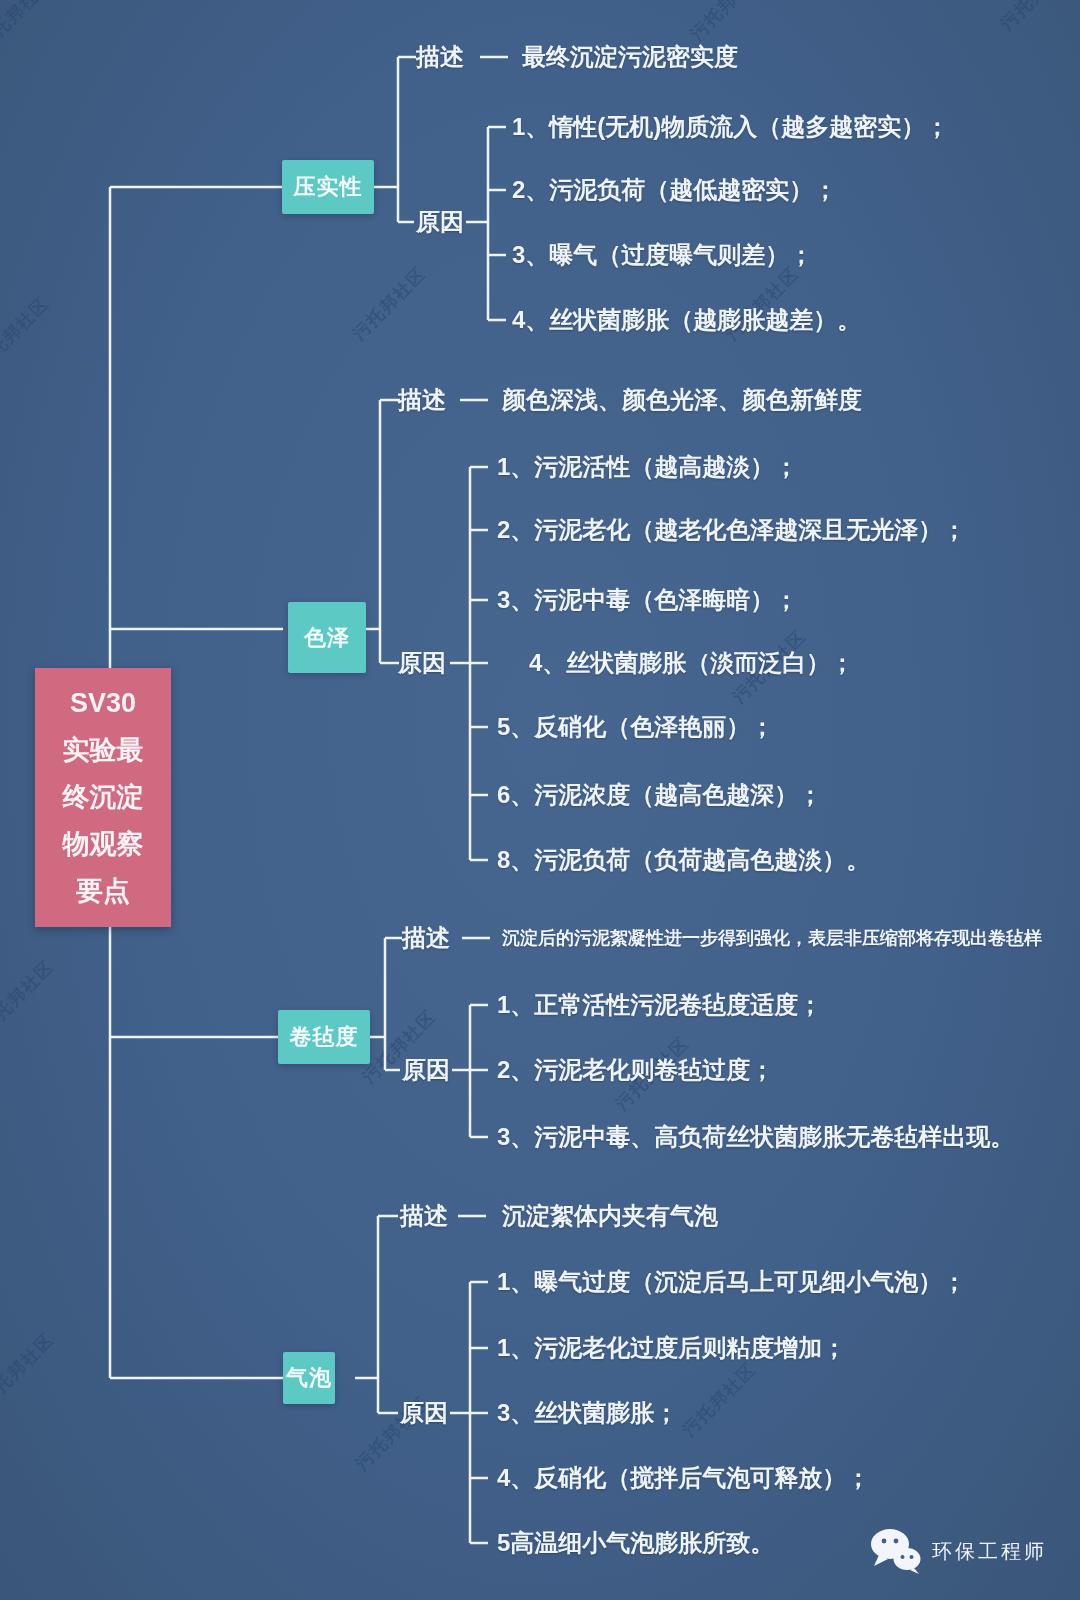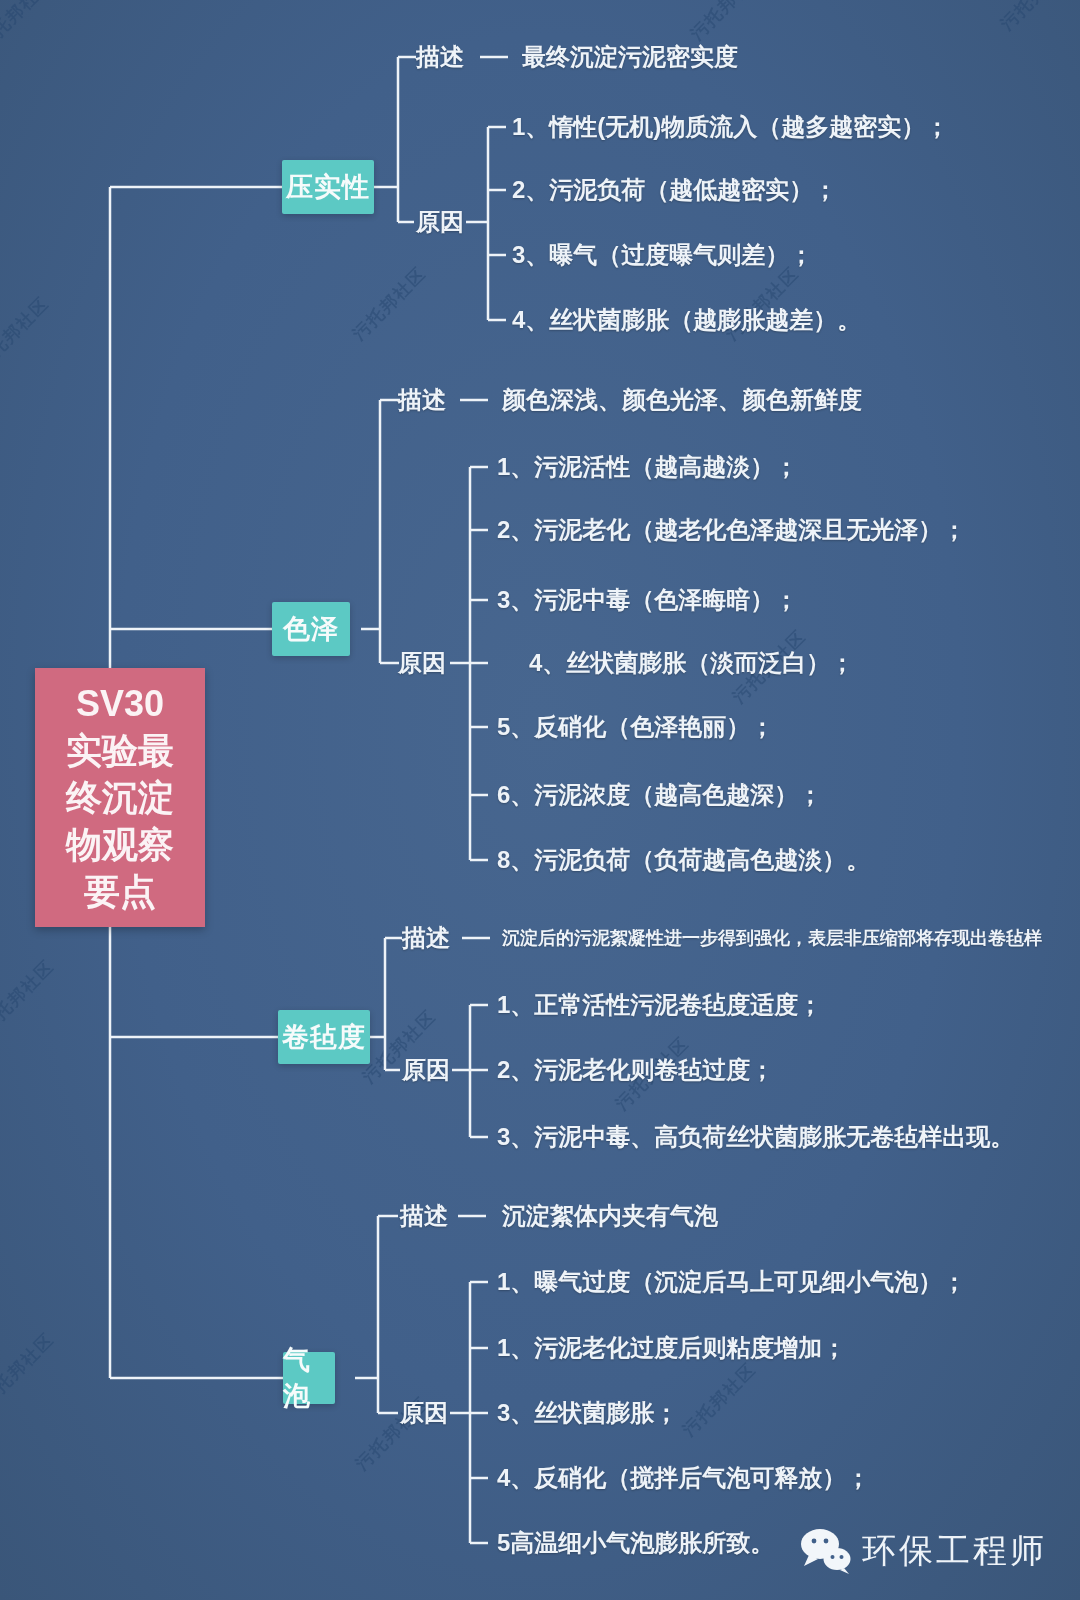--- a/index.html
+++ b/index.html
@@ -48,7 +48,7 @@
     position: absolute;
     background: var(--branch);
     display: flex; justify-content: center; align-items: center;
-    color: #f6fbfb; font-size: 27px; font-weight: bold;
+    color: #f6fbfb; font-size: 22px; font-weight: bold;
     letter-spacing: 1px;
     box-shadow: 0 2px 6px rgba(0,0,0,0.2);
     border-radius: 2px;

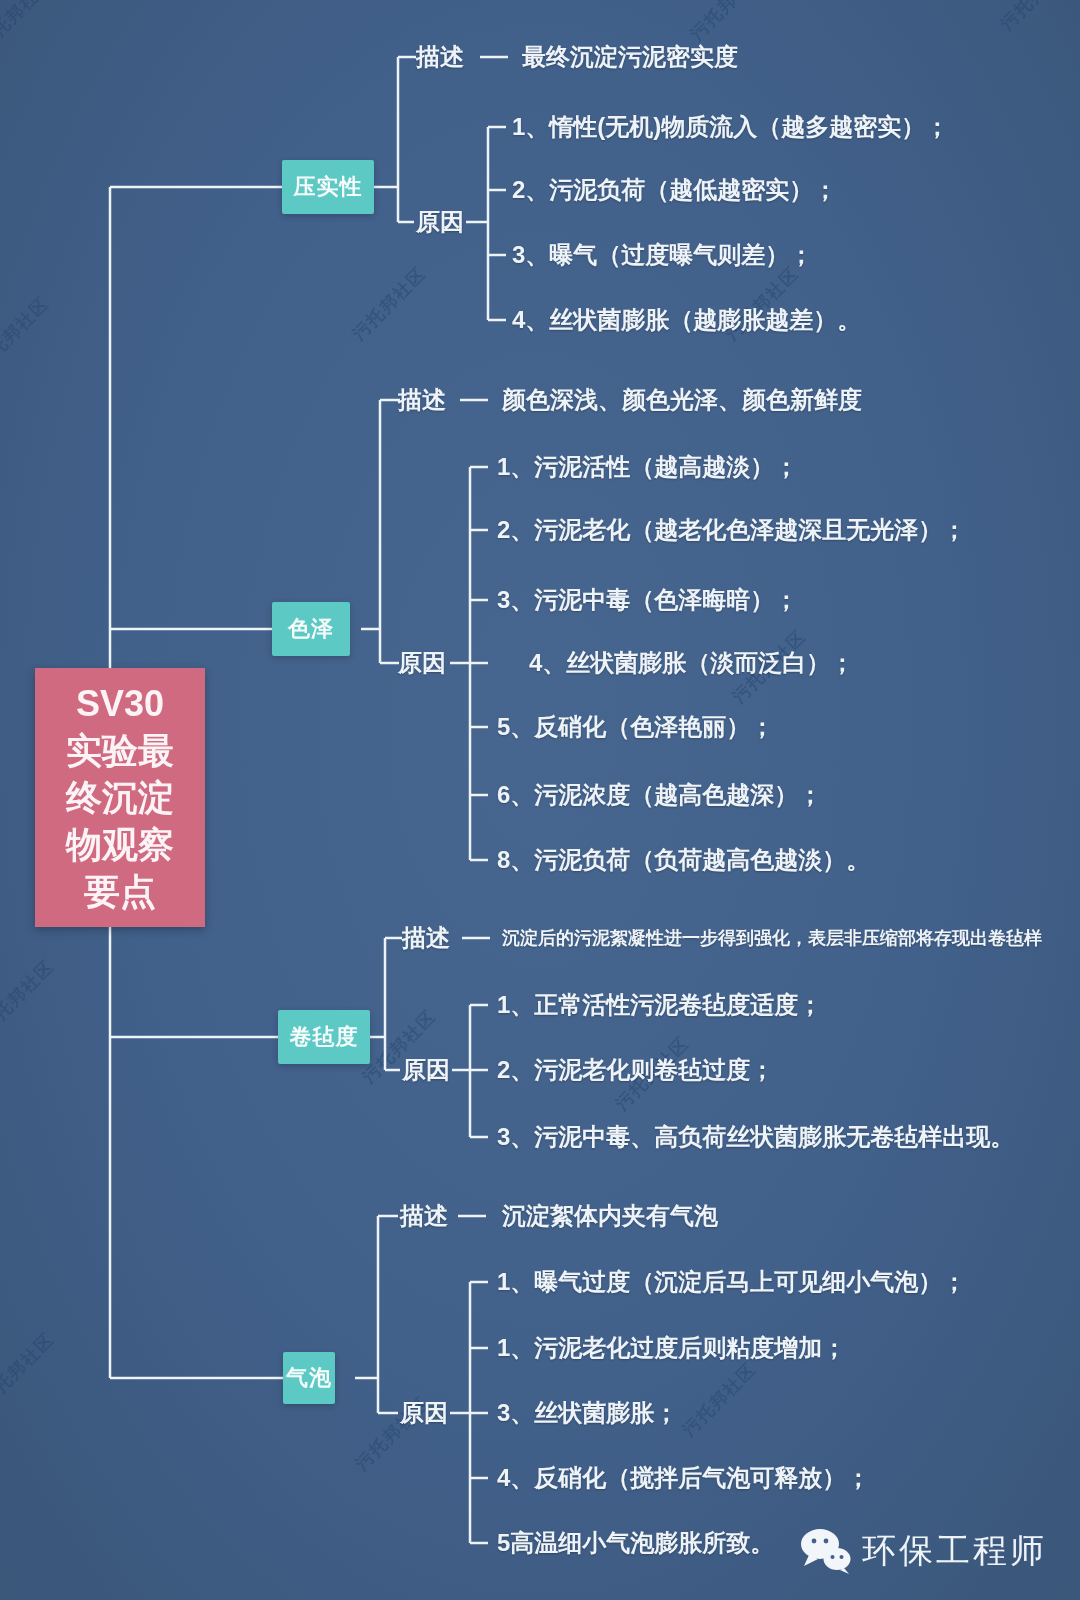--- a/index.html
+++ b/index.html
@@ -54,7 +54,7 @@
     border-radius: 2px;
   }
   .bb-compact { left: 282px; top: 160px; width: 92px; height: 54px; }
-  .bb-color   { left: 272px; top: 602px; width: 78px; height: 54px; }
+  .bb-color   { left: 288px; top: 602px; width: 78px; height: 71px; }
   .bb-felt    { left: 278px; top: 1010px; width: 92px; height: 54px; }
   .bb-bubble  { left: 283px; top: 1352px; width: 52px; height: 52px; }
 

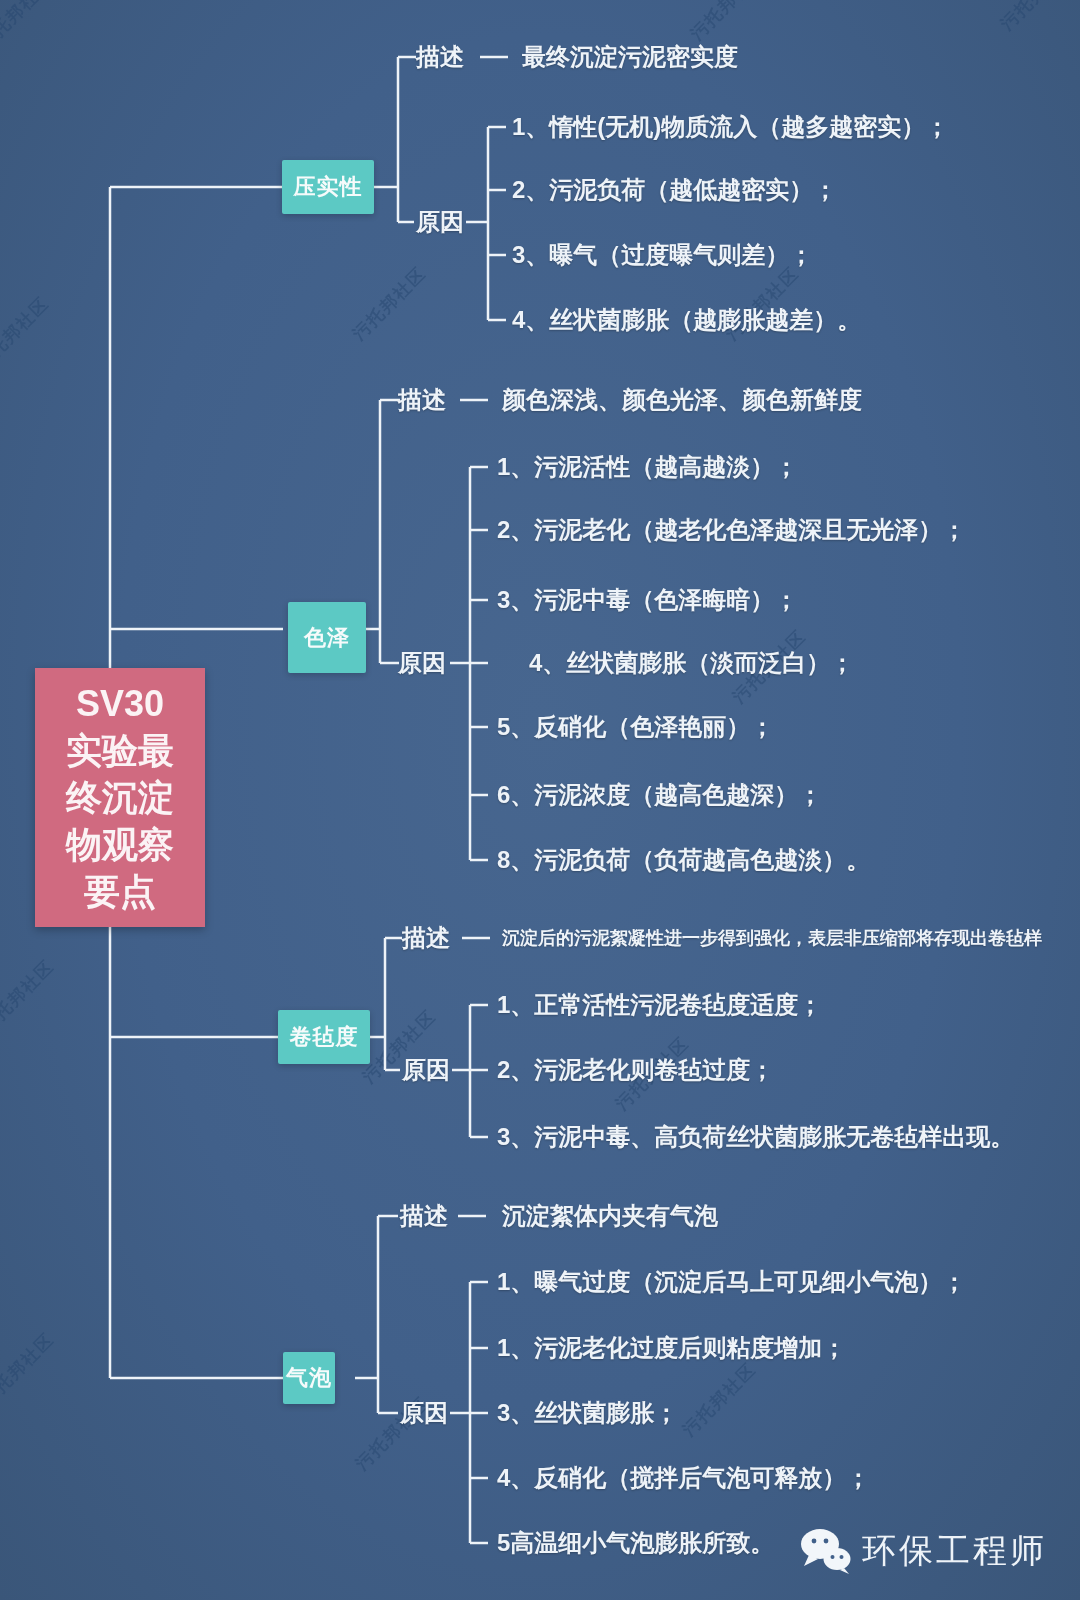--- a/index.html
+++ b/index.html
@@ -36,10 +36,10 @@
 
   .root-node {
     position: absolute; left: 35px; top: 668px;
-    width: 170px; height: 259px;
+    width: 136px; height: 259px;
     background: var(--root);
     display: flex; flex-direction: column; justify-content: center; align-items: center;
-    color: #fbf3f5; font-size: 36px; font-weight: bold;
+    color: #fbf3f5; font-size: 27px; font-weight: bold;
     line-height: 47px; text-align: center;
     box-shadow: 0 3px 8px rgba(0,0,0,0.25);
   }

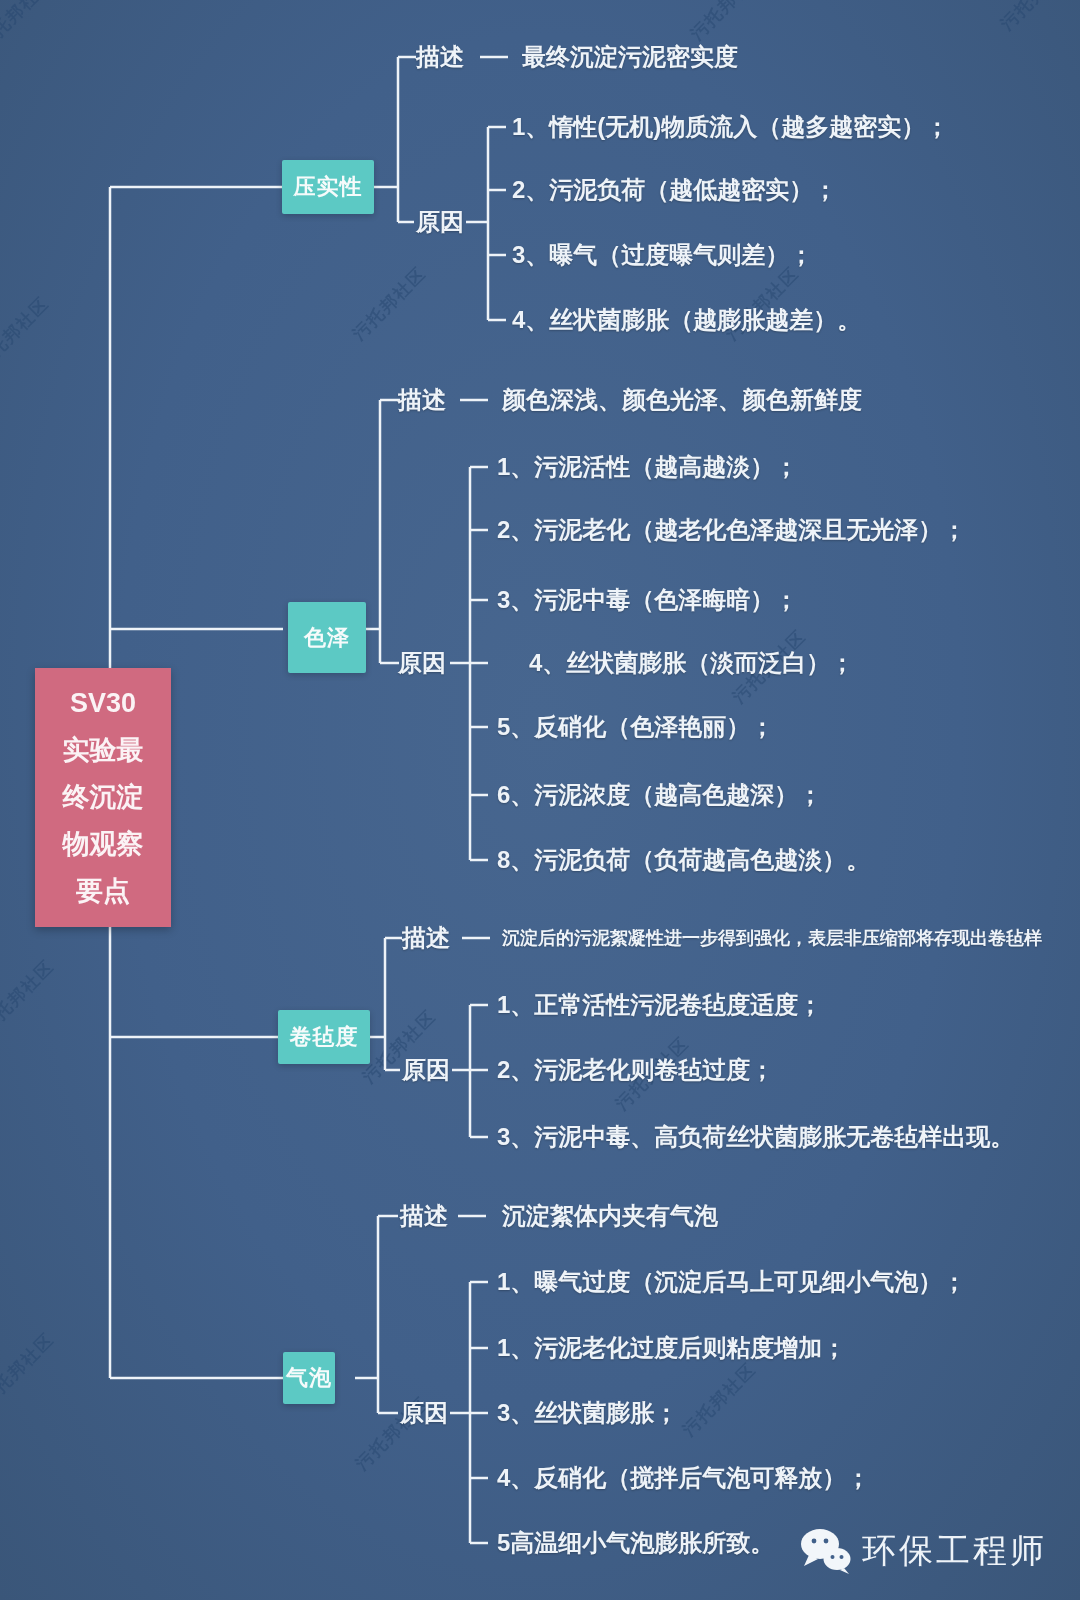--- a/index.html
+++ b/index.html
@@ -72,7 +72,7 @@
     display: flex; align-items: center; gap: 10px;
   }
   .brand-name {
-    color: var(--text); font-size: 34px; font-weight: 400;
+    color: var(--text); font-size: 20px; font-weight: 400;
     letter-spacing: 3px;
   }
 </style>

